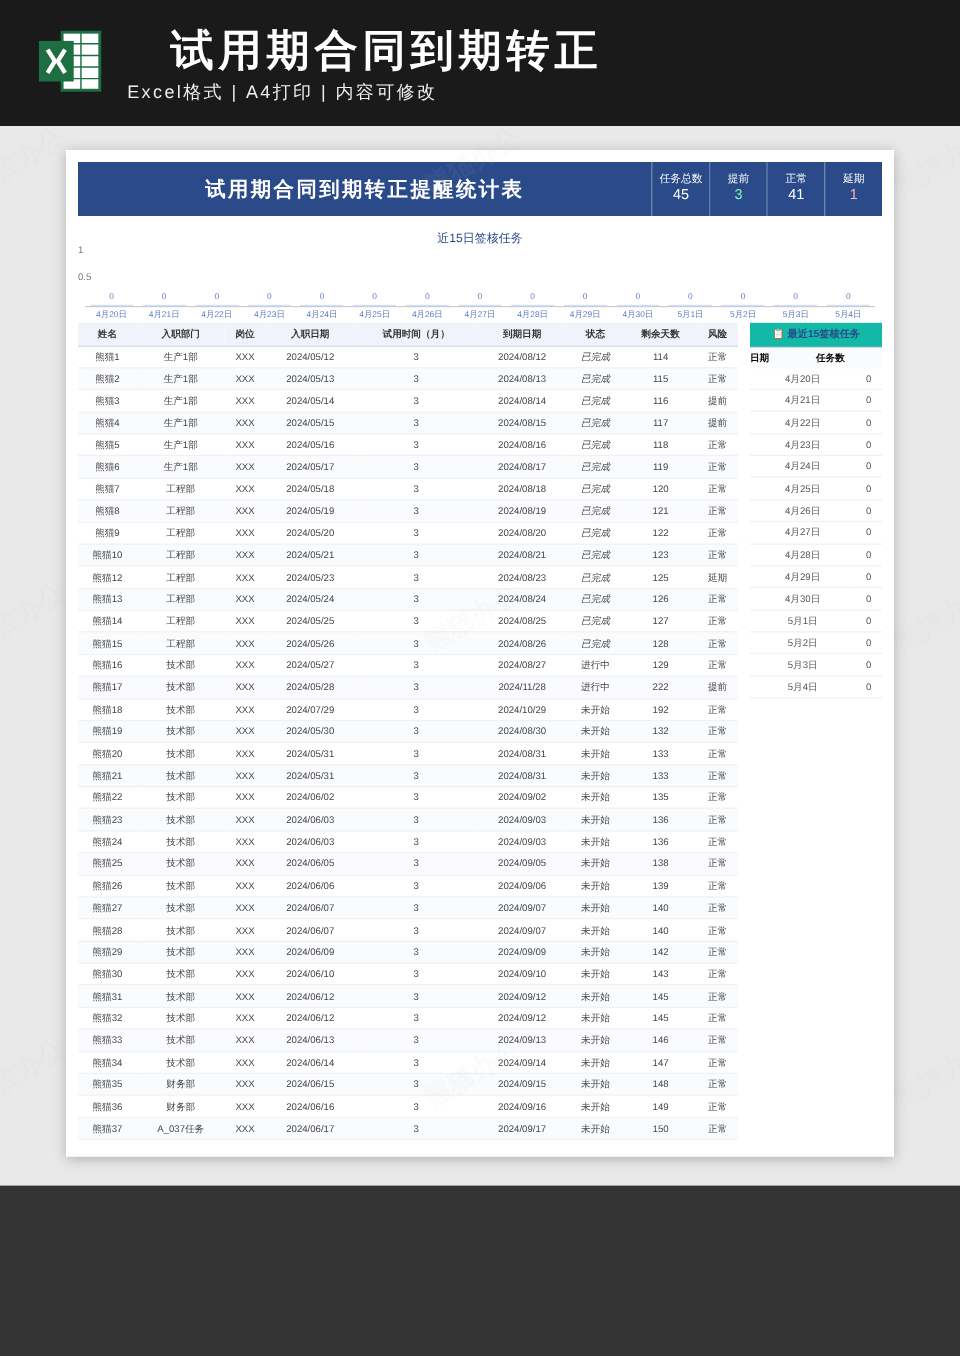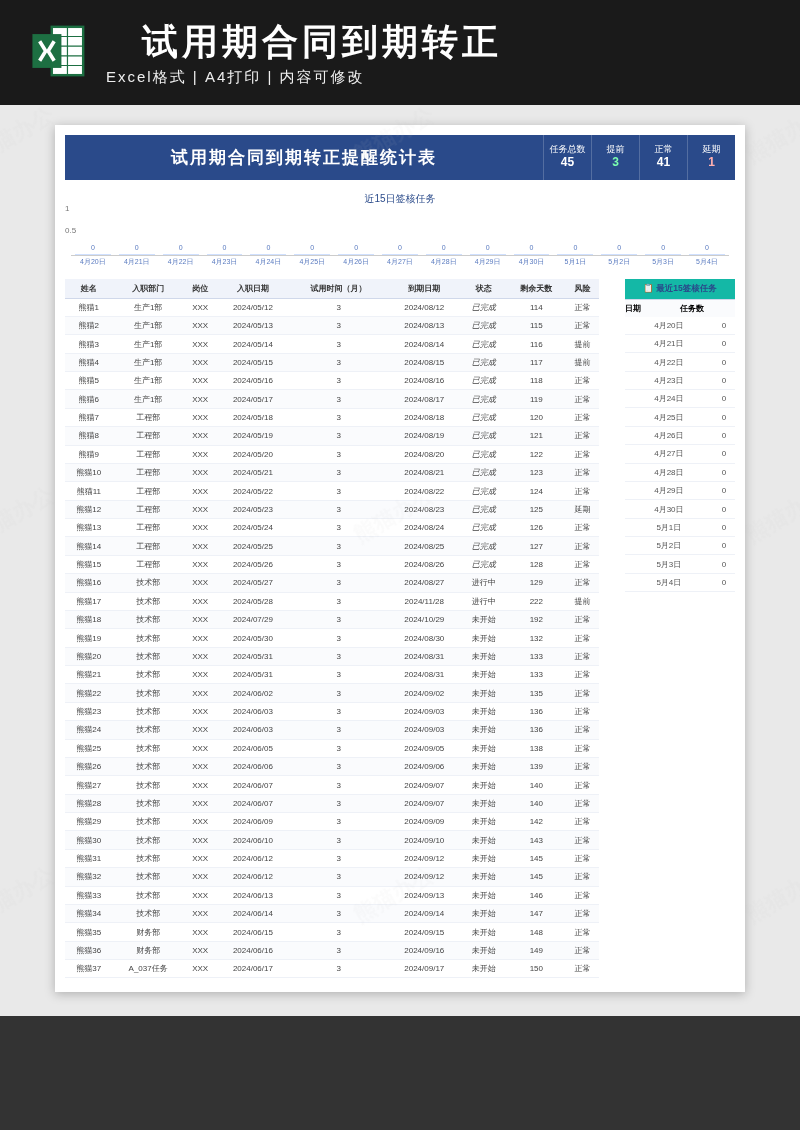--- a/index.html
+++ b/index.html
@@ -22,7 +22,7 @@
   .banner-title { flex: 1; background: #2a4a8a; color: #fff; font-weight: bold; font-size: 17px; display: flex; align-items: center; justify-content: center; letter-spacing: 2px; }
   .banner-stat { width: 48px; background: #2a4a8a; color: #fff; display: flex; flex-direction: column; align-items: center; justify-content: center; border-left: 1px solid rgba(255,255,255,.2); }
   .banner-stat .lbl { font-size: 9px; line-height: 1.2; }
-  .banner-stat .val { font-size: 12px; font-weight: bold; line-height: 1.3; }
+  .banner-stat .val { font-size: 12px; font-weight: normal; line-height: 1.3; }
   .banner-stat.early .val { color: #7cffb0; }
   .banner-stat.late .val { color: #ffb0b0; }
 

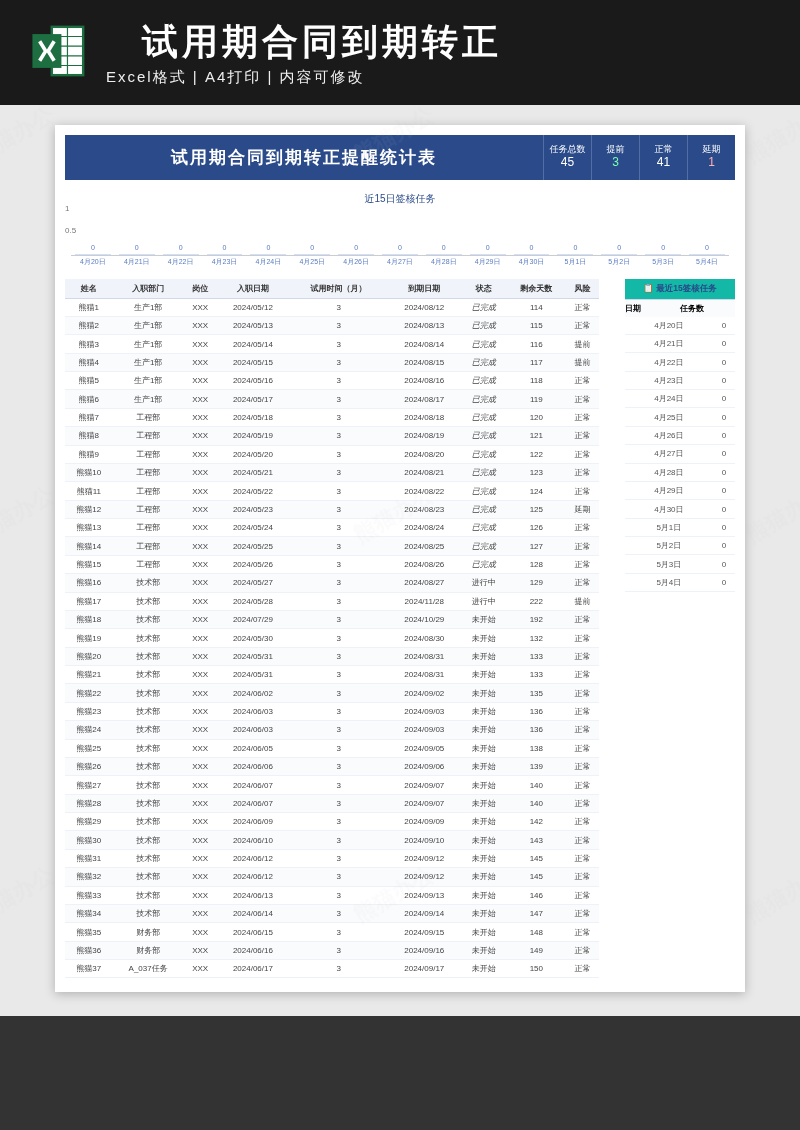--- a/index.html
+++ b/index.html
@@ -34,7 +34,7 @@
   .chart-x { display: flex; margin-top: 1px; }
   .chart-x span { flex: 1; font-size: 7px; color: #5a7bc0; text-align: center; }
 
-  .main-row { display: flex; gap: 26px; margin-top: 10px; }
+  .main-row { display: flex; gap: 10px; }
   .tbl { border-collapse: collapse; font-size: 8px; width: 100%; }
   .tbl th { background: #f0f3fa; color: #333; font-weight: bold; padding: 4px 2px; border-bottom: 1px solid #d0d8ea; white-space: nowrap; }
   .tbl td { padding: 3.2px 2px; text-align: center; border-bottom: 1px solid #eef1f7; color: #444; white-space: nowrap; }

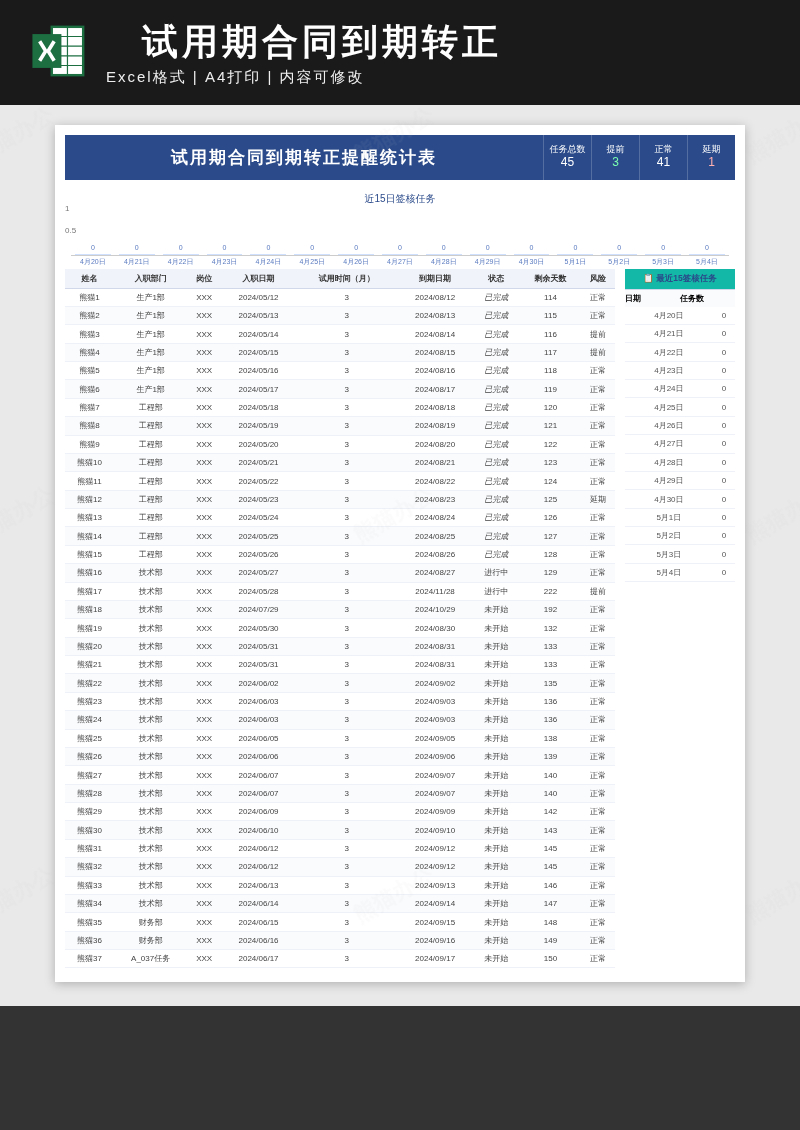--- a/index.html
+++ b/index.html
@@ -309,17 +309,6 @@
                 <td class="risk-normal">正常</td>
               </tr>
               <tr>
-                <td>熊猫11</td>
-                <td>工程部</td>
-                <td>XXX</td>
-                <td>2024/05/22</td>
-                <td>3</td>
-                <td>2024/08/22</td>
-                <td class="status-done">已完成</td>
-                <td>124</td>
-                <td class="risk-normal">正常</td>
-              </tr>
-              <tr>
                 <td>熊猫12</td>
                 <td>工程部</td>
                 <td>XXX</td>

